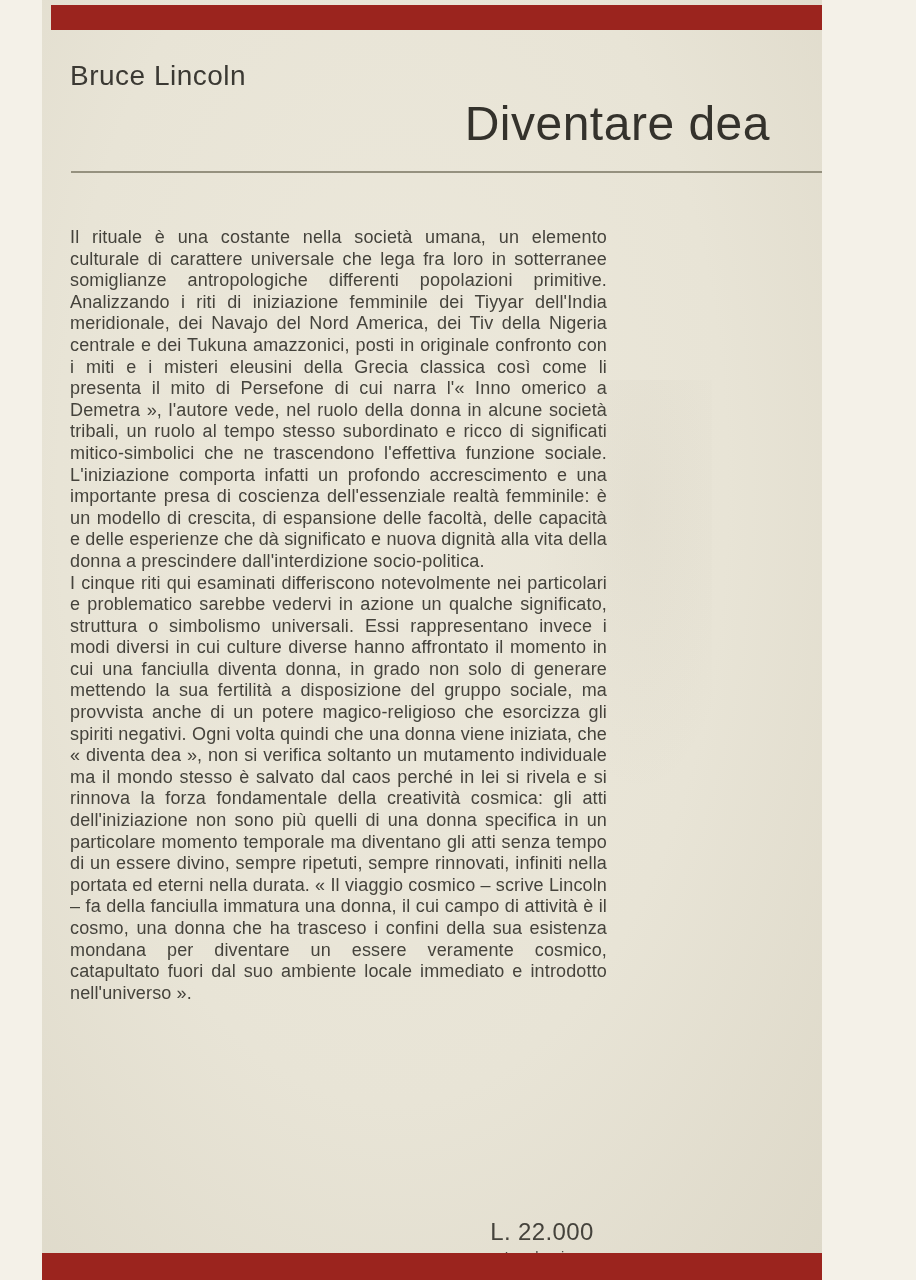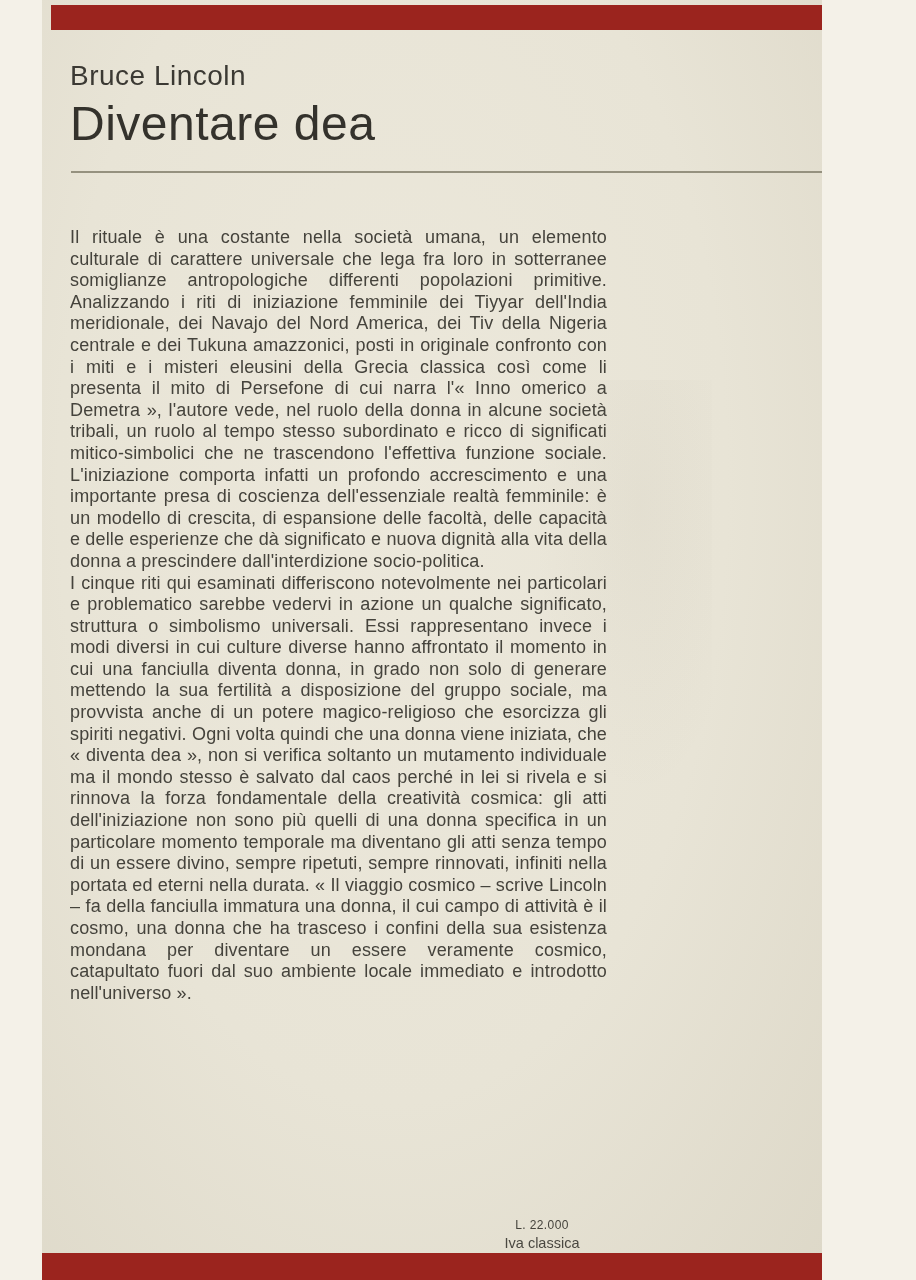--- a/index.html
+++ b/index.html
@@ -52,6 +52,7 @@
     font-weight: 400;
     letter-spacing: 0.5px;
     color: #34322c;
+    text-align: right;
   }
   .rule {
     position: absolute;

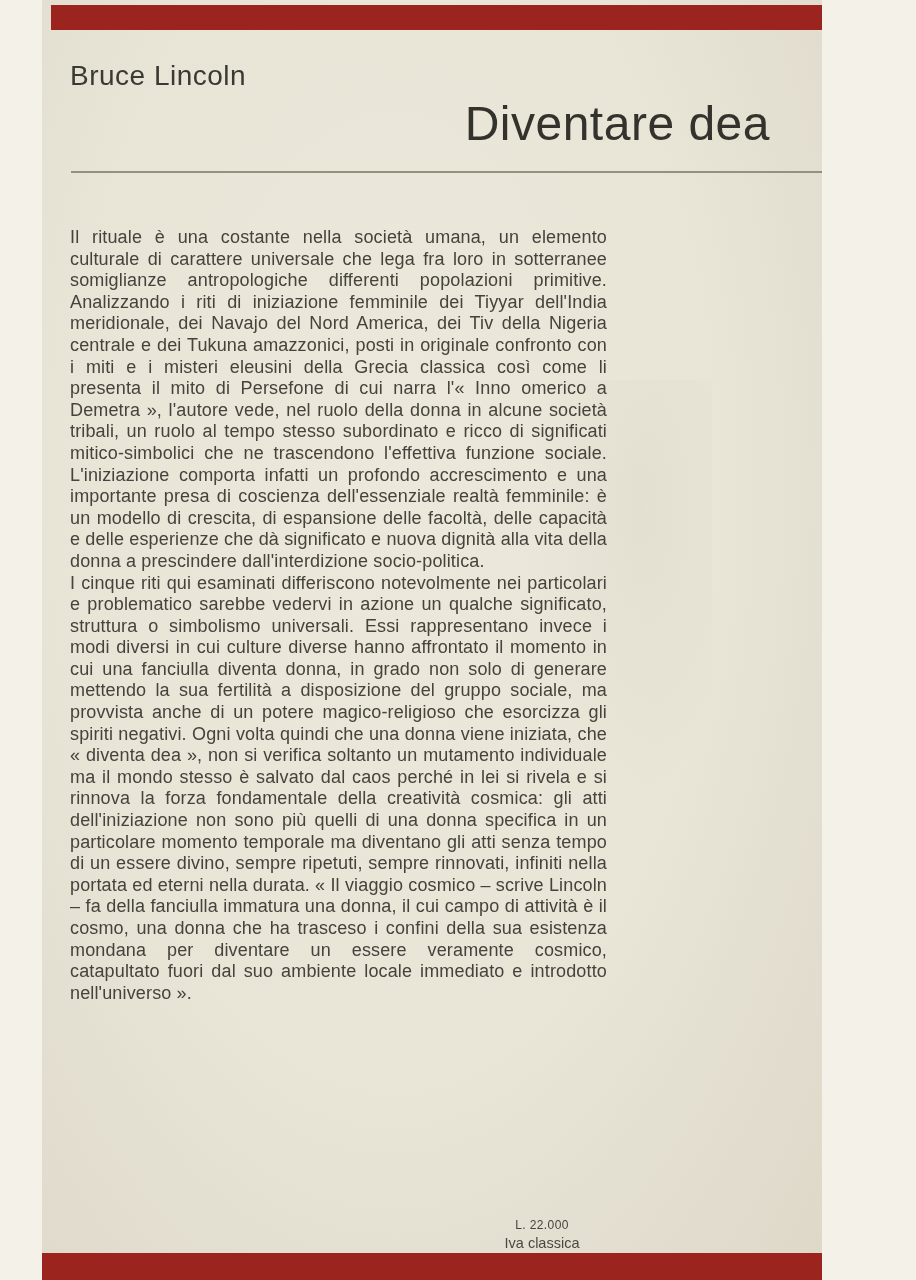--- a/index.html
+++ b/index.html
@@ -102,7 +102,7 @@
     text-align: center;
   }
   .price {
-    font-size: 12px;
+    font-size: 24px;
     letter-spacing: 0.4px;
     color: #45433c;
   }

